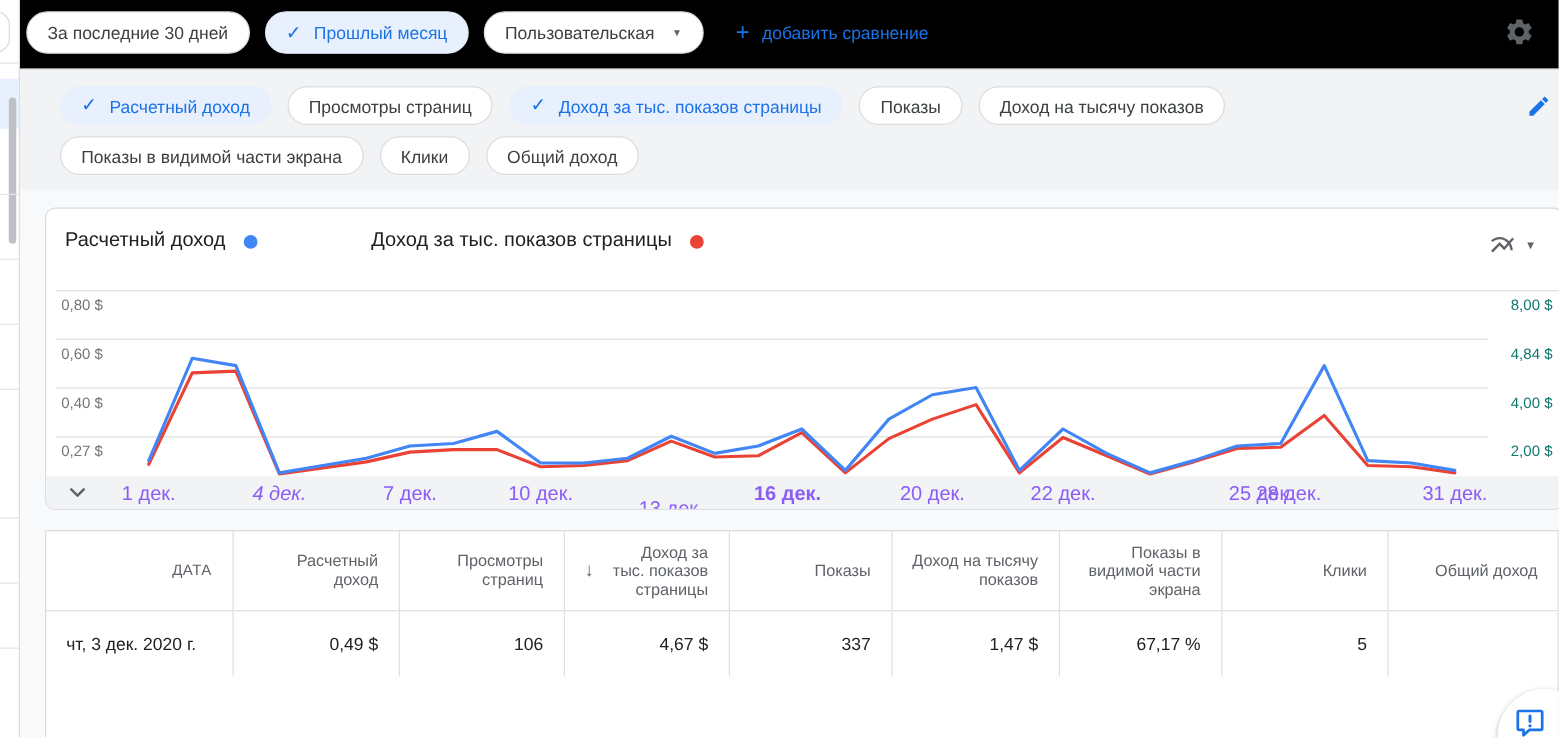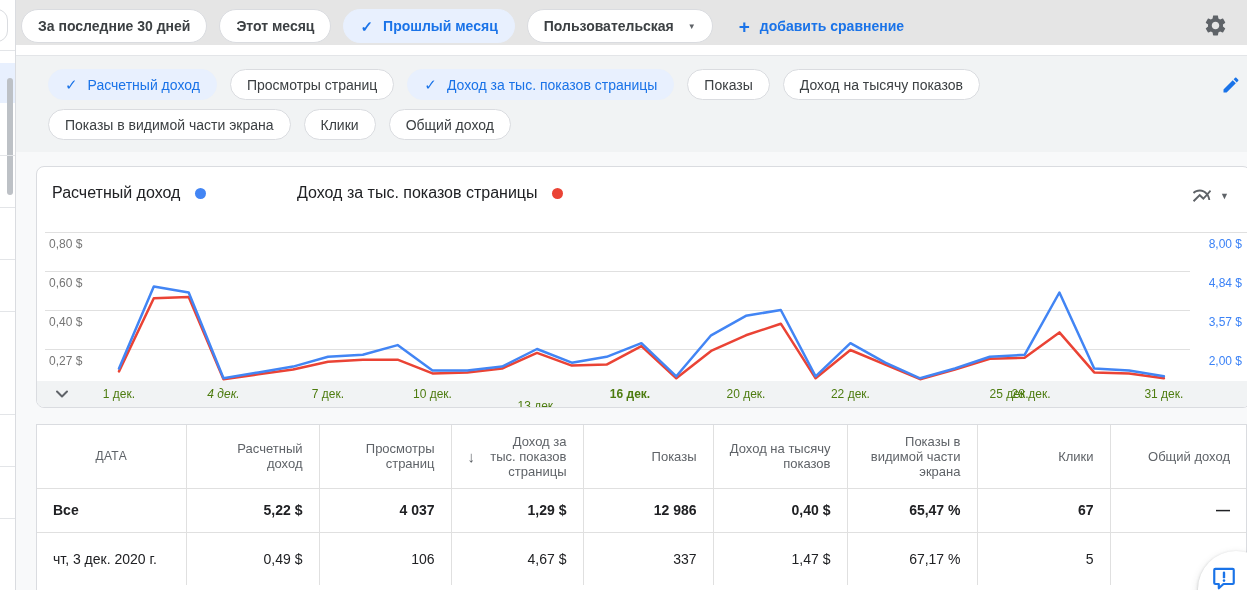--- a/index.html
+++ b/index.html
@@ -18,7 +18,7 @@
   .sliver-scrollbar { position:absolute; left:7px; top:78px; width:6px; height:117px;
     background:#bdc1c6; border-radius:3px; }
   
-  .topbar { position:absolute; left:16px; top:0; width:1231px; height:45px; background:#e5e5e5;font-weight:bold; }
+  .topbar { position:absolute; left:16px; top:0; width:1231px; height:55px; background:#000000; }
   .topbar-chips { position:absolute; left:5px; top:9px; display:flex; gap:12px; align-items:center; }
   .chip { display:inline-flex; align-items:center; gap:10px; height:34px; padding:0 16px;
     border:1px solid #dadce0; border-radius:17px; background:#fff;

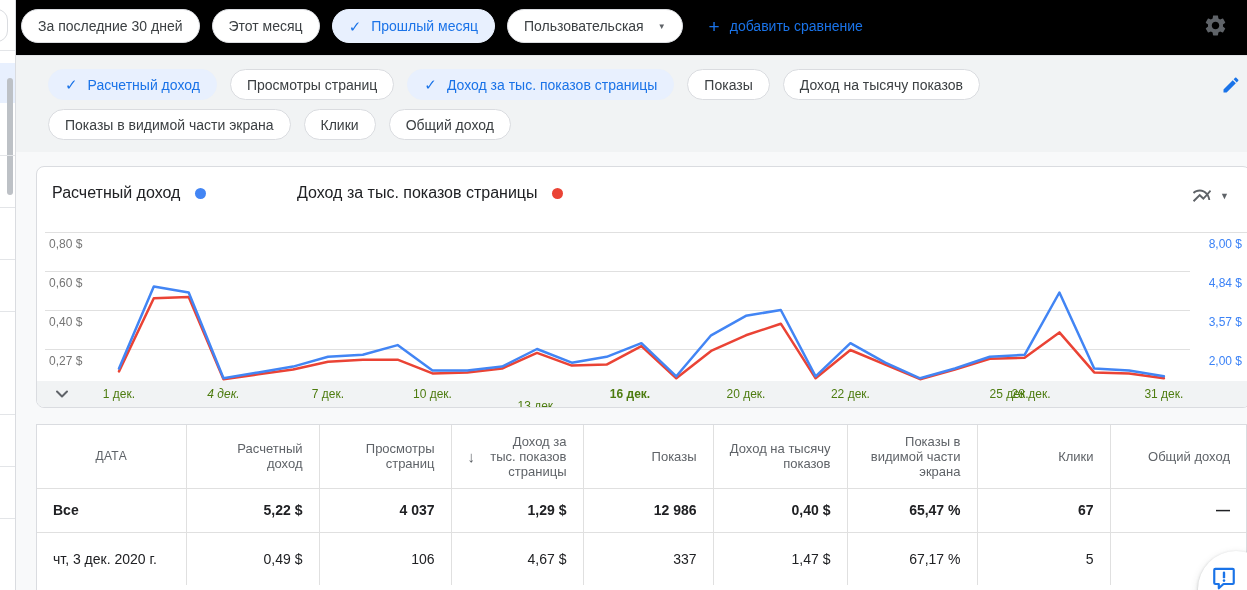--- a/index.html
+++ b/index.html
@@ -101,9 +101,6 @@
   <div class="topbar-chips">
     <div class="chip">
       <span>За последние 30 дней</span>
-    </div>
-    <div class="chip">
-      <span>Этот месяц</span>
     </div>
     <div class="chip selected">
       <span class="check">✓</span>

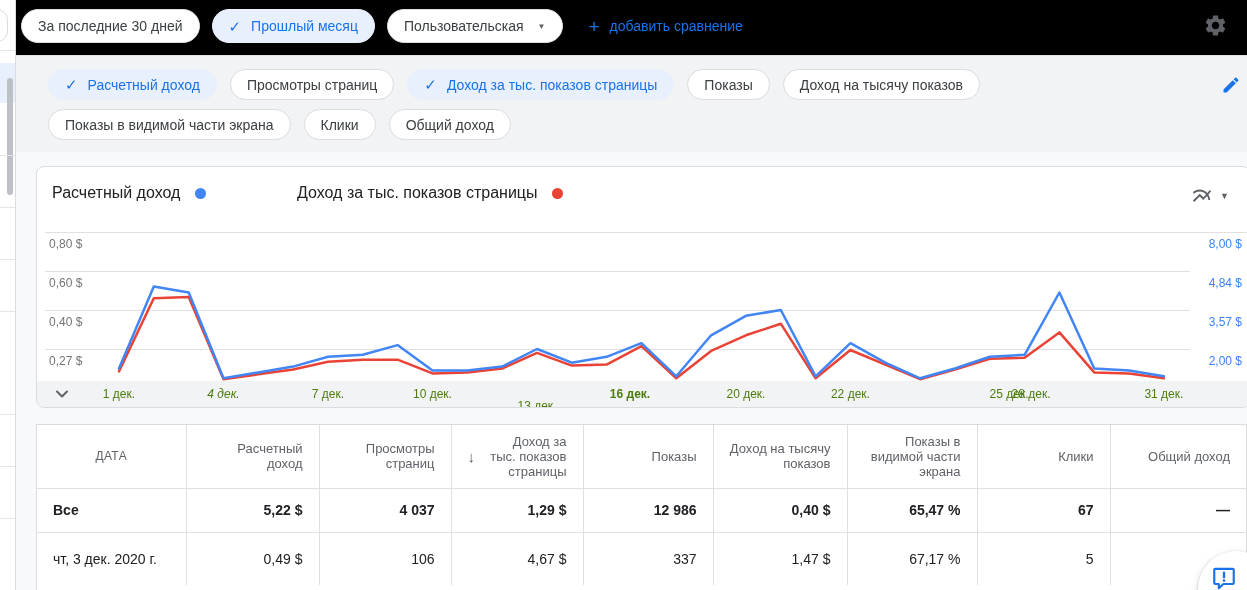--- a/index.html
+++ b/index.html
@@ -53,7 +53,7 @@
   .chart-type-ctl .caret { font-size:9px; color:#5f6368; }
   .grid { position:absolute; left:8px; height:1px; background:#e0e0e0; width:1145px; }
   .y-label-left { position:absolute; left:12px; font-size:12px; color:#757575; }
-  .y-label-right { position:absolute; right:8px; font-size:12px; color:#3b82f6; }
+  .y-label-right { position:absolute; right:8px; font-size:12px; color:#0f766e; }
   #chart-svg { position:absolute; left:0; top:0; }
   .x-strip { position:absolute; left:0; right:0; bottom:0; height:26px; background:#f1f3f4; }
   .x-strip .chev { position:absolute; left:16px; top:4px; cursor:pointer; }

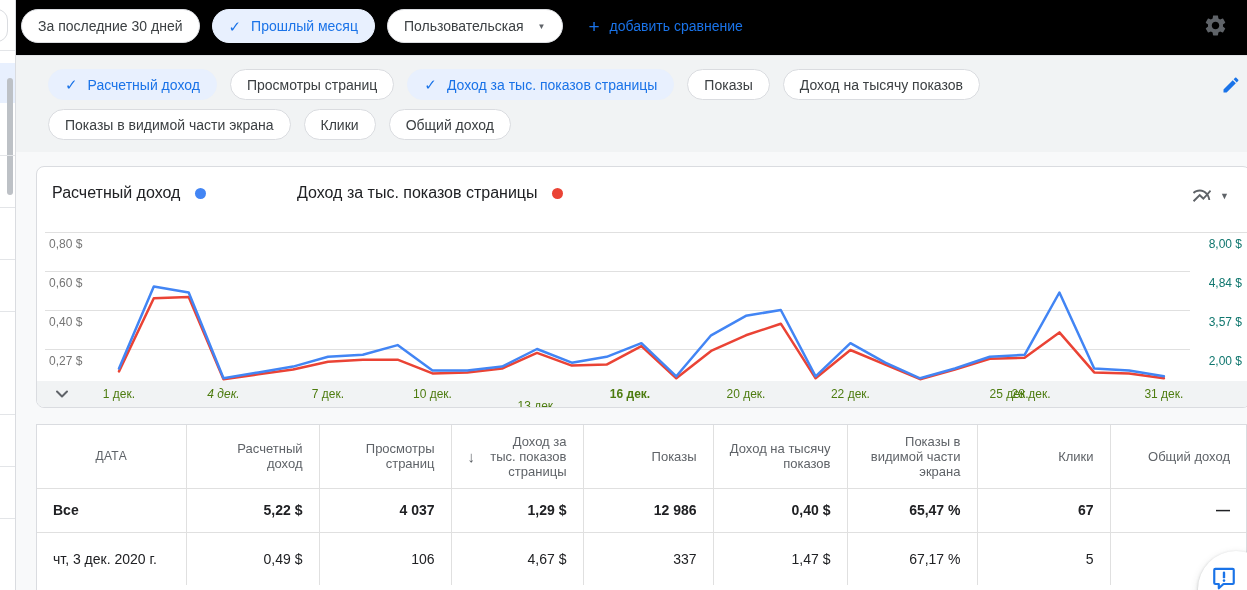--- a/index.html
+++ b/index.html
@@ -189,7 +189,7 @@
     <span class="y-label-left" style="top:187px">0,27 $</span>
     <span class="y-label-right" style="top:70px">8,00 $</span>
     <span class="y-label-right" style="top:109px">4,84 $</span>
-    <span class="y-label-right" style="top:148px">3,57 $</span>
+    <span class="y-label-right" style="top:148px">4,00 $</span>
     <span class="y-label-right" style="top:187px">2,00 $</span>
 
     <svg id="chart-svg" width="1215" height="242" viewBox="0 0 1215 242">

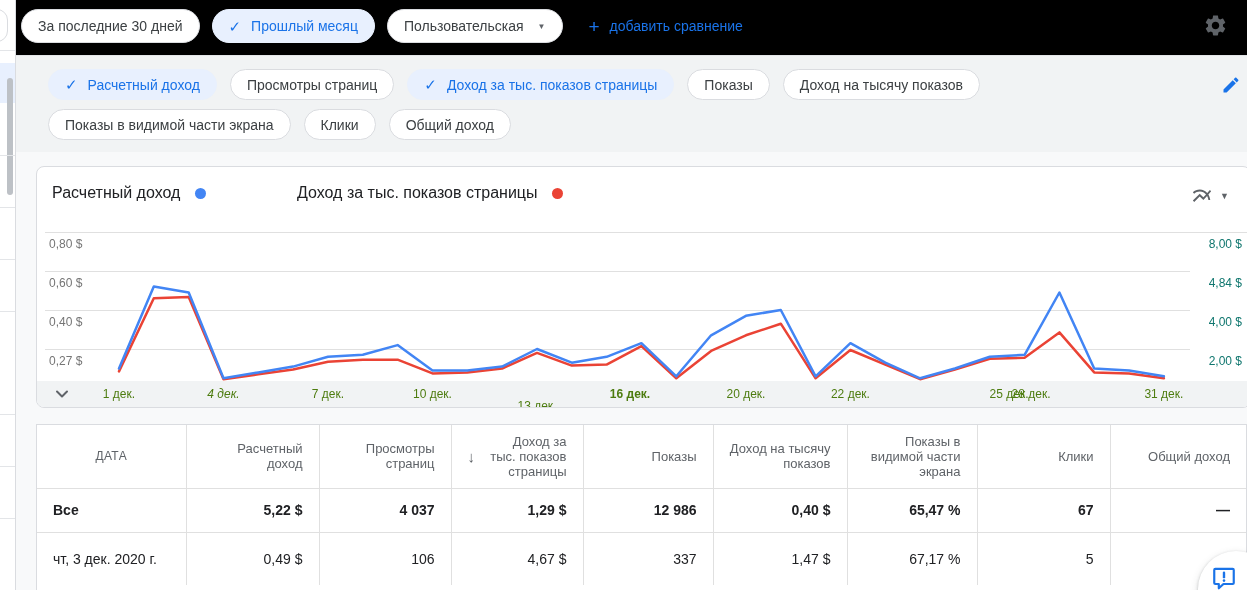--- a/index.html
+++ b/index.html
@@ -57,7 +57,7 @@
   #chart-svg { position:absolute; left:0; top:0; }
   .x-strip { position:absolute; left:0; right:0; bottom:0; height:26px; background:#f1f3f4; }
   .x-strip .chev { position:absolute; left:16px; top:4px; cursor:pointer; }
-  .x-tick { position:absolute; top:6px; transform:translateX(-50%); font-size:12px; color:#4d7c0f; white-space:nowrap; }
+  .x-tick { position:absolute; top:6px; transform:translateX(-50%); font-size:16px; color:#8b5cf6; white-space:nowrap; }
   
   .table-card { position:absolute; left:20px; top:272px; width:1211px; height:166px;
     background:#fff; border:1px solid #dadce0; border-bottom:none; }

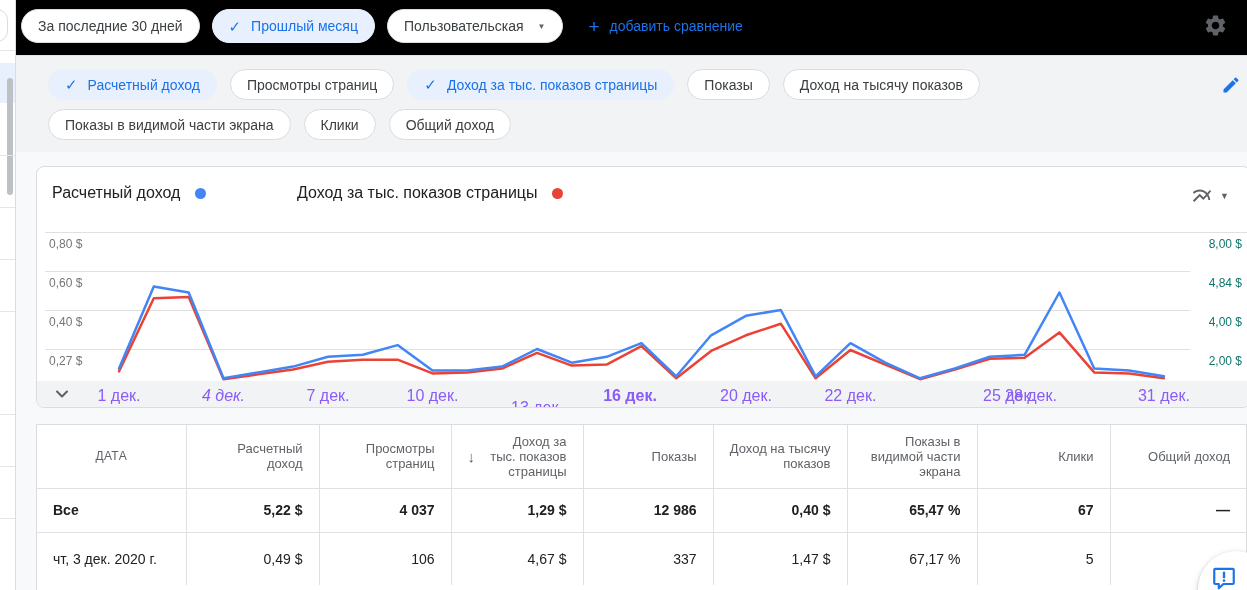--- a/index.html
+++ b/index.html
@@ -66,7 +66,7 @@
   th:first-child, td:first-child { border-left:none; }
   thead th { height:63px; vertical-align:middle; font-weight:normal; color:#5f6368;
     font-size:13px; text-align:right; border-bottom:1px solid #e0e0e0; cursor:pointer; }
-  thead th.c0 { text-align:center; font-size:12px; letter-spacing:.4px; }
+  thead th.c0 { text-align:right; font-size:12px; letter-spacing:.4px; }
   tbody td { font-size:14px; color:#202124; text-align:right; }
   tbody td:first-child { text-align:left; }
   tr.total td { font-weight:bold; border-bottom:1px solid #e0e0e0; height:44px; }

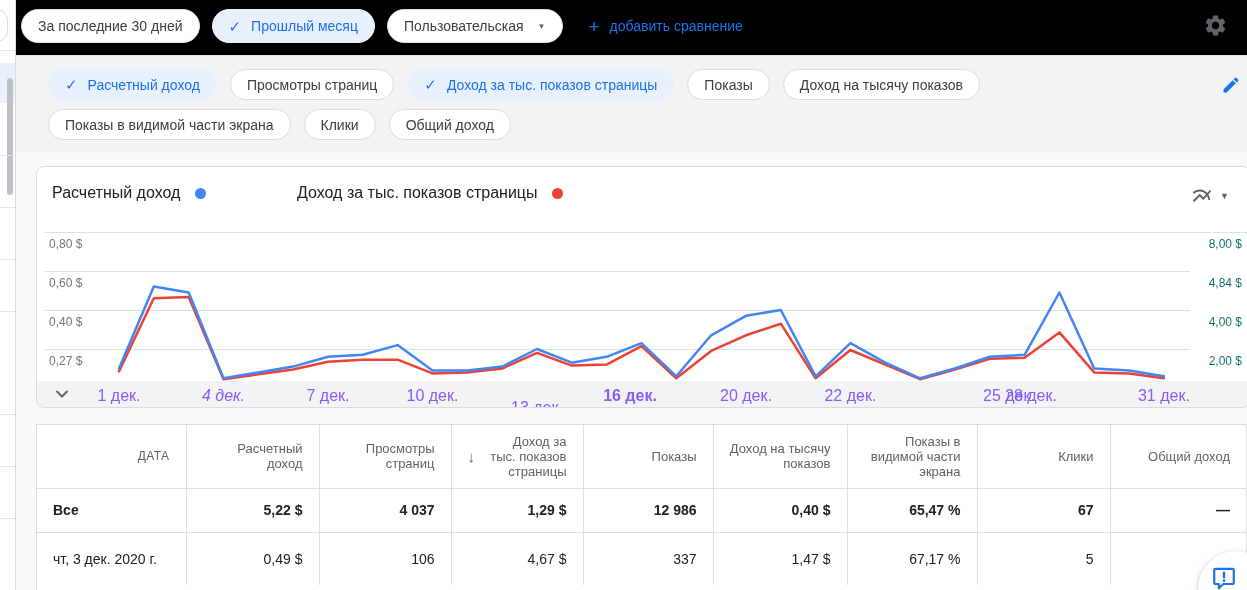--- a/index.html
+++ b/index.html
@@ -251,17 +251,6 @@
         </tr>
       </thead>
       <tbody>
-        <tr class="total">
-          <td>Все</td>
-          <td>5,22 $</td>
-          <td>4 037</td>
-          <td>1,29 $</td>
-          <td>12 986</td>
-          <td>0,40 $</td>
-          <td>65,47 %</td>
-          <td>67</td>
-          <td>—</td>
-        </tr>
         <tr class="day">
           <td>чт, 3 дек. 2020 г.</td>
           <td>0,49 $</td>

